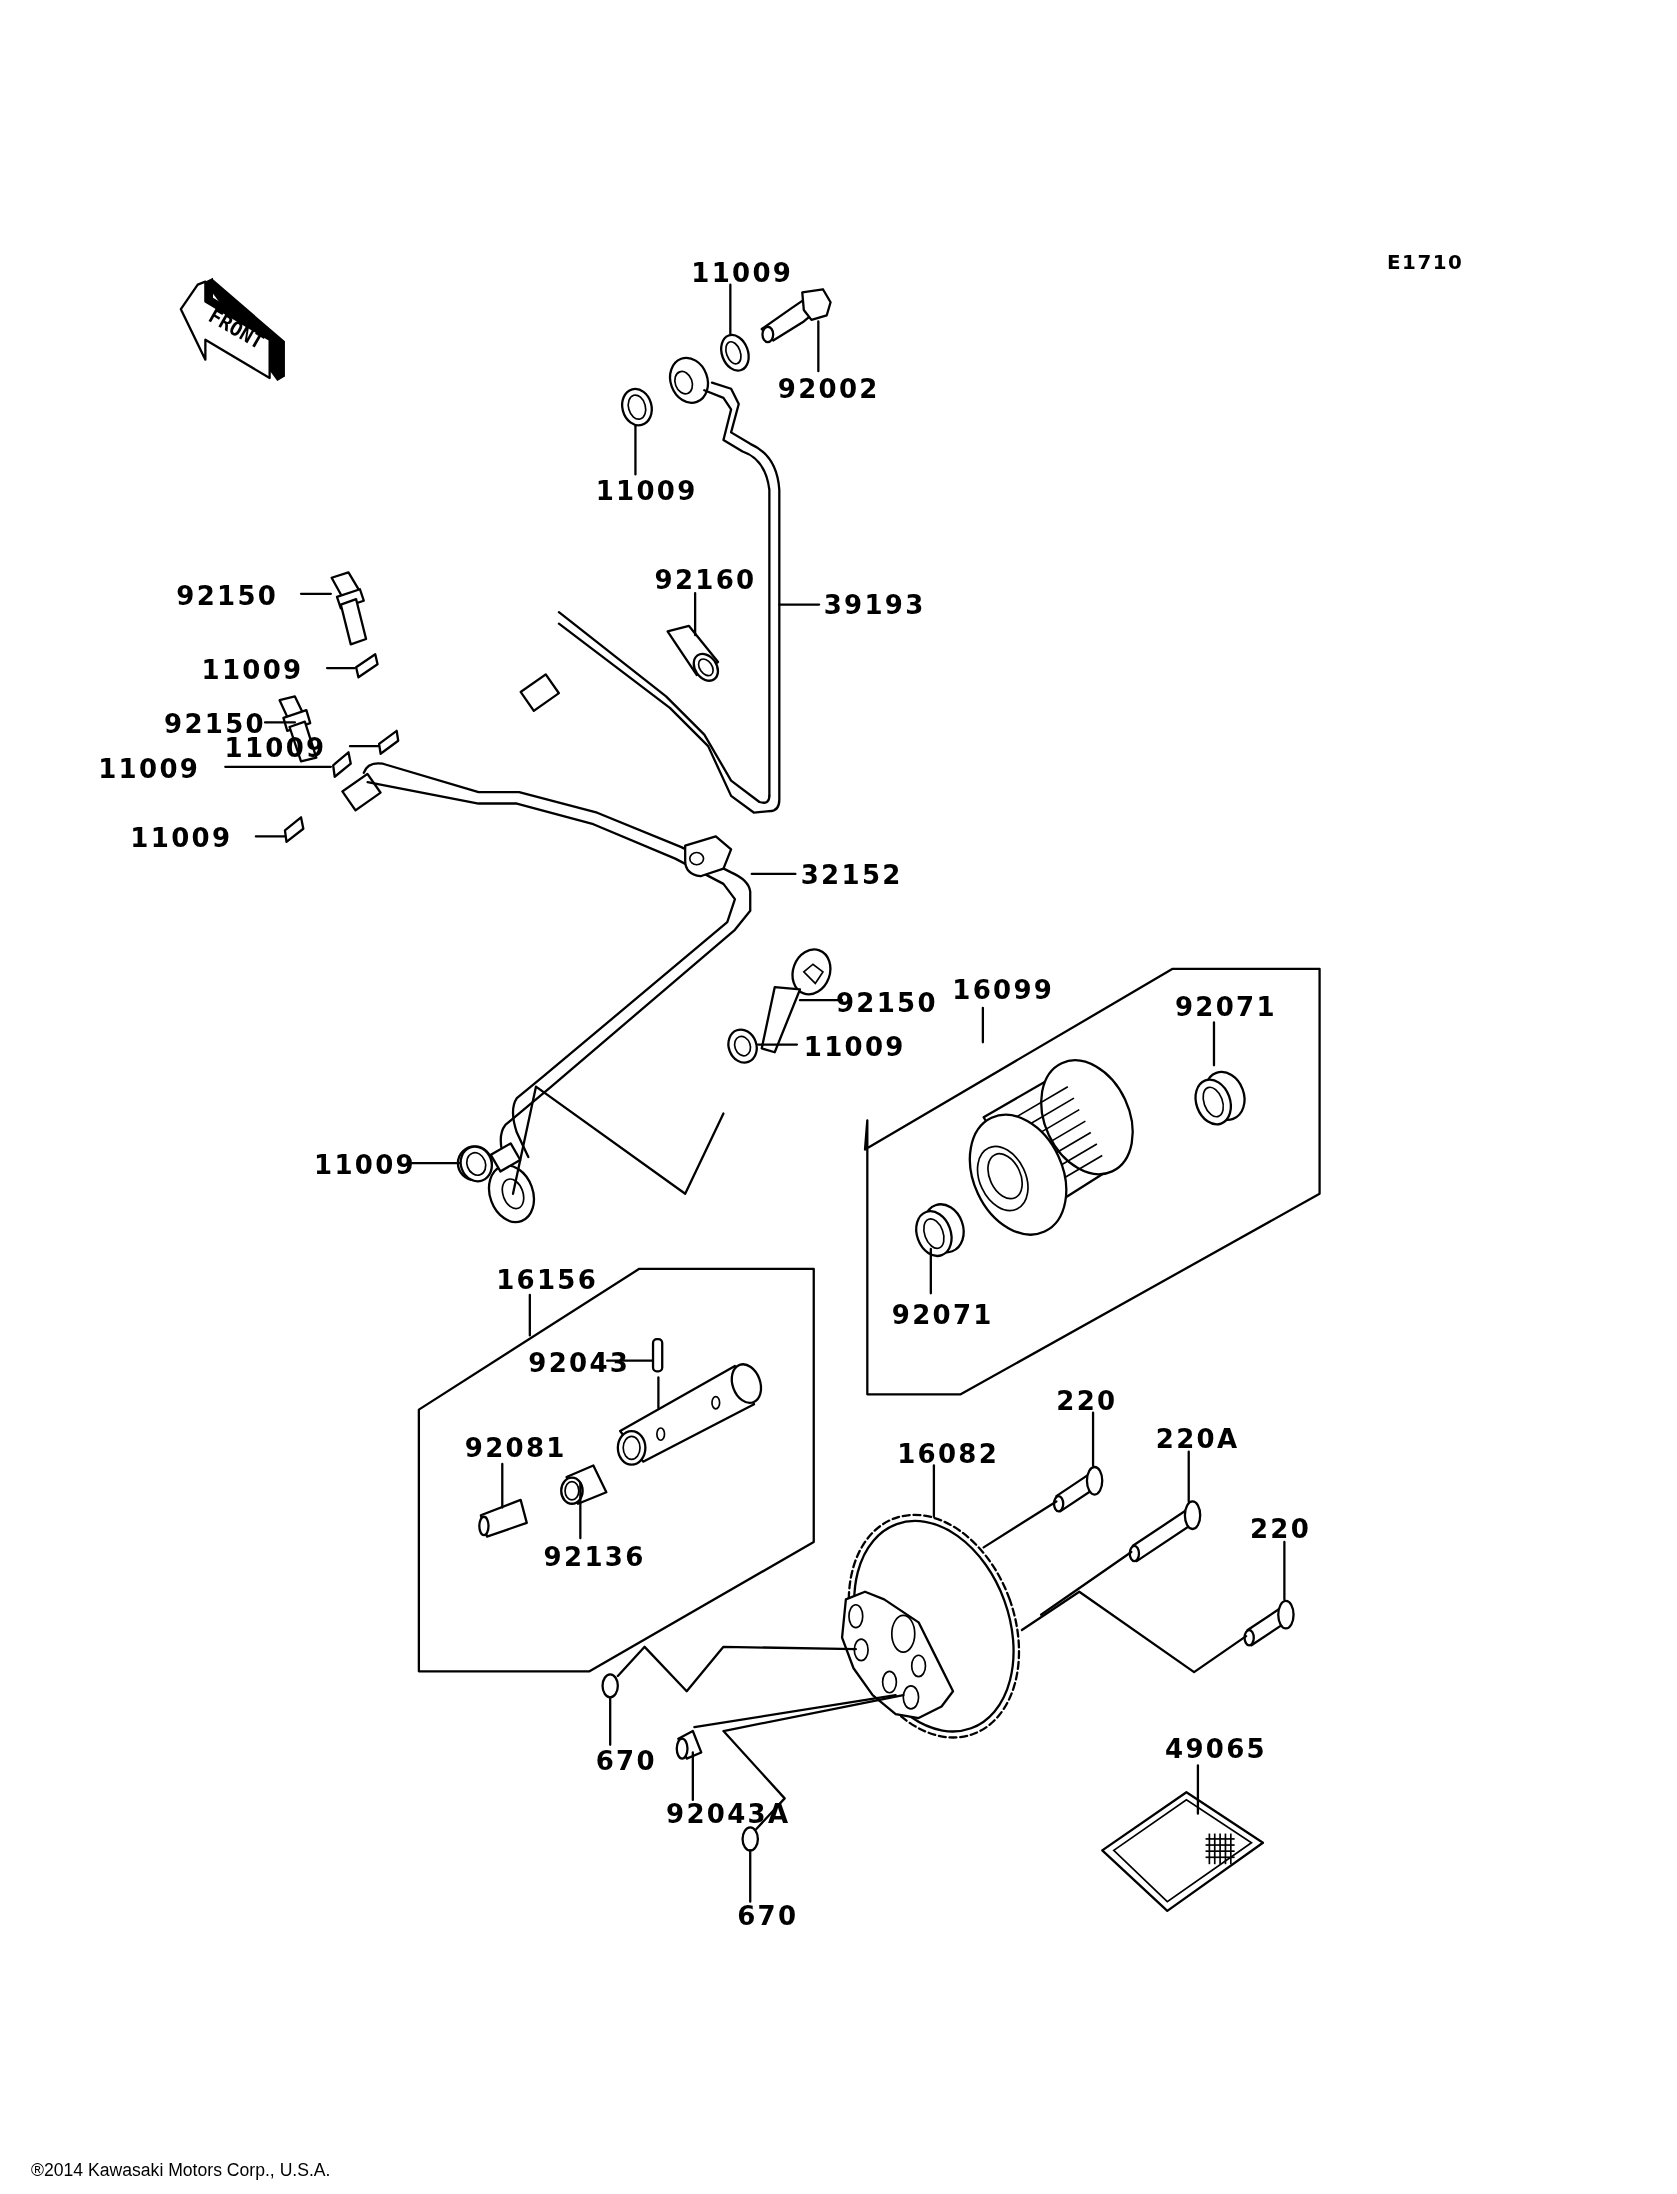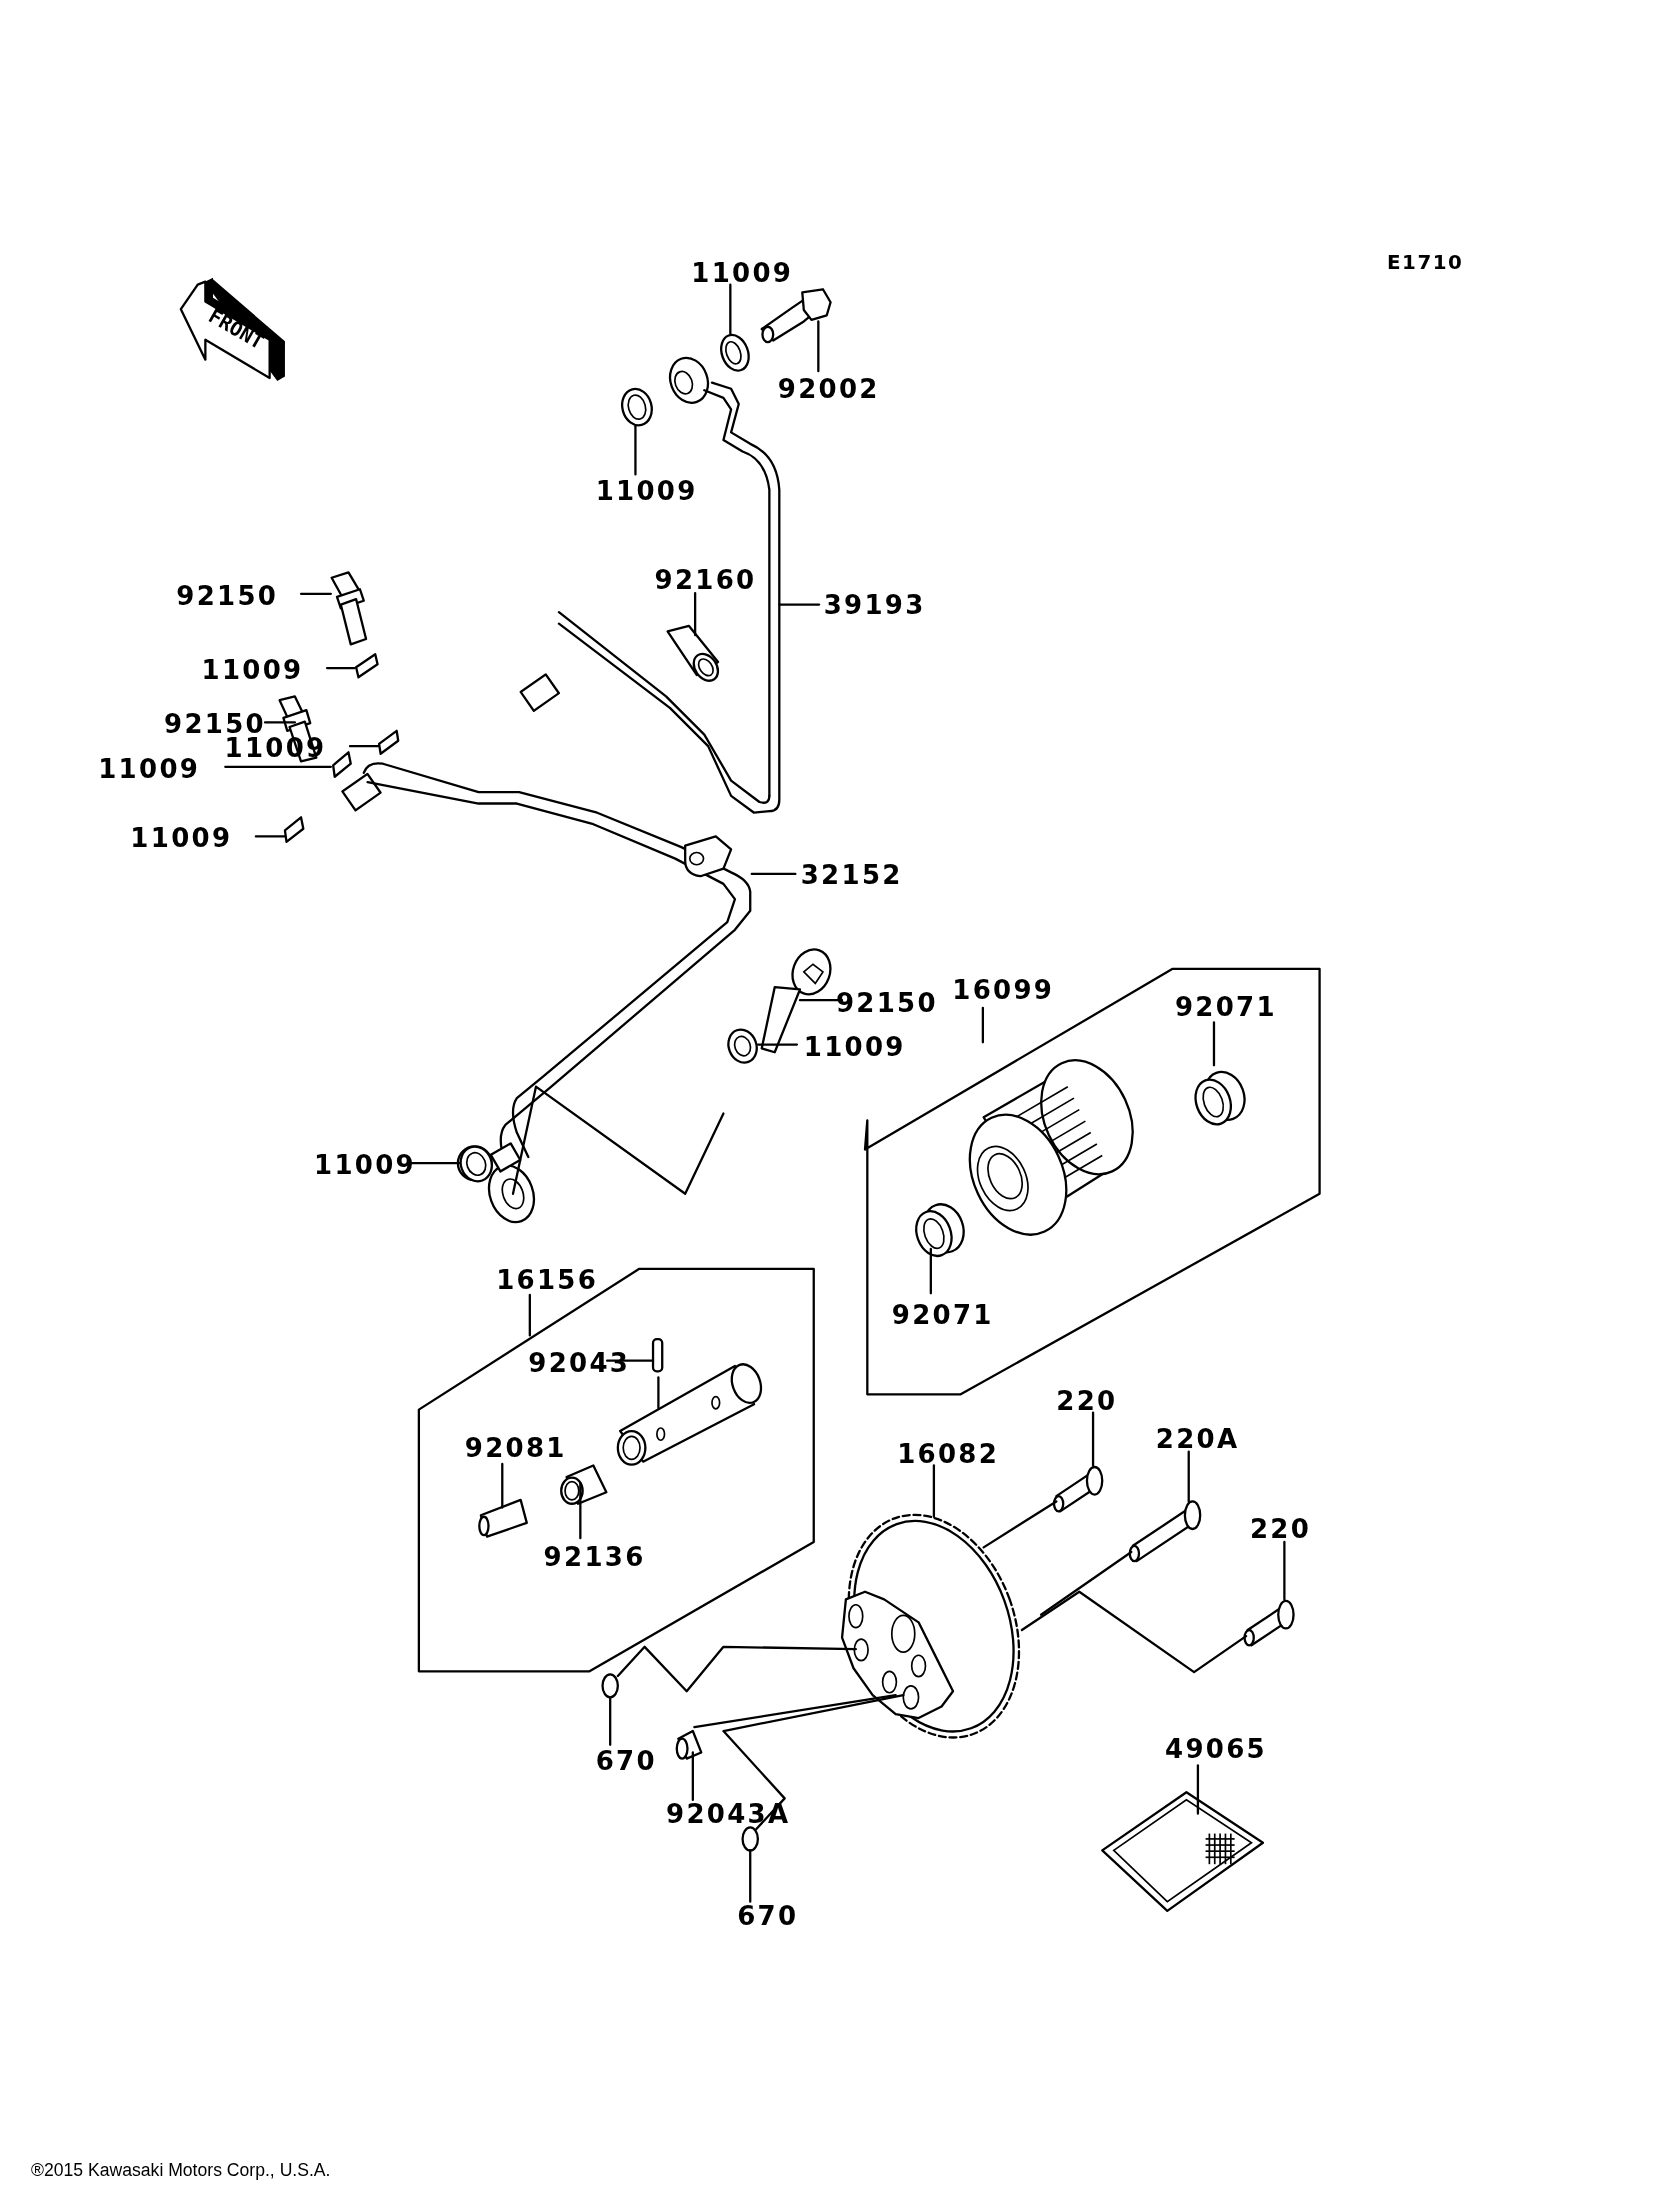--- a/index.html
+++ b/index.html
@@ -304,7 +304,7 @@
 
 </svg>
 
-<div class="copy">®2015 Kawasaki Motors Corp., U.S.A.</div>
+<div class="copy">®2014 Kawasaki Motors Corp., U.S.A.</div>
 
 
 </body></html>

